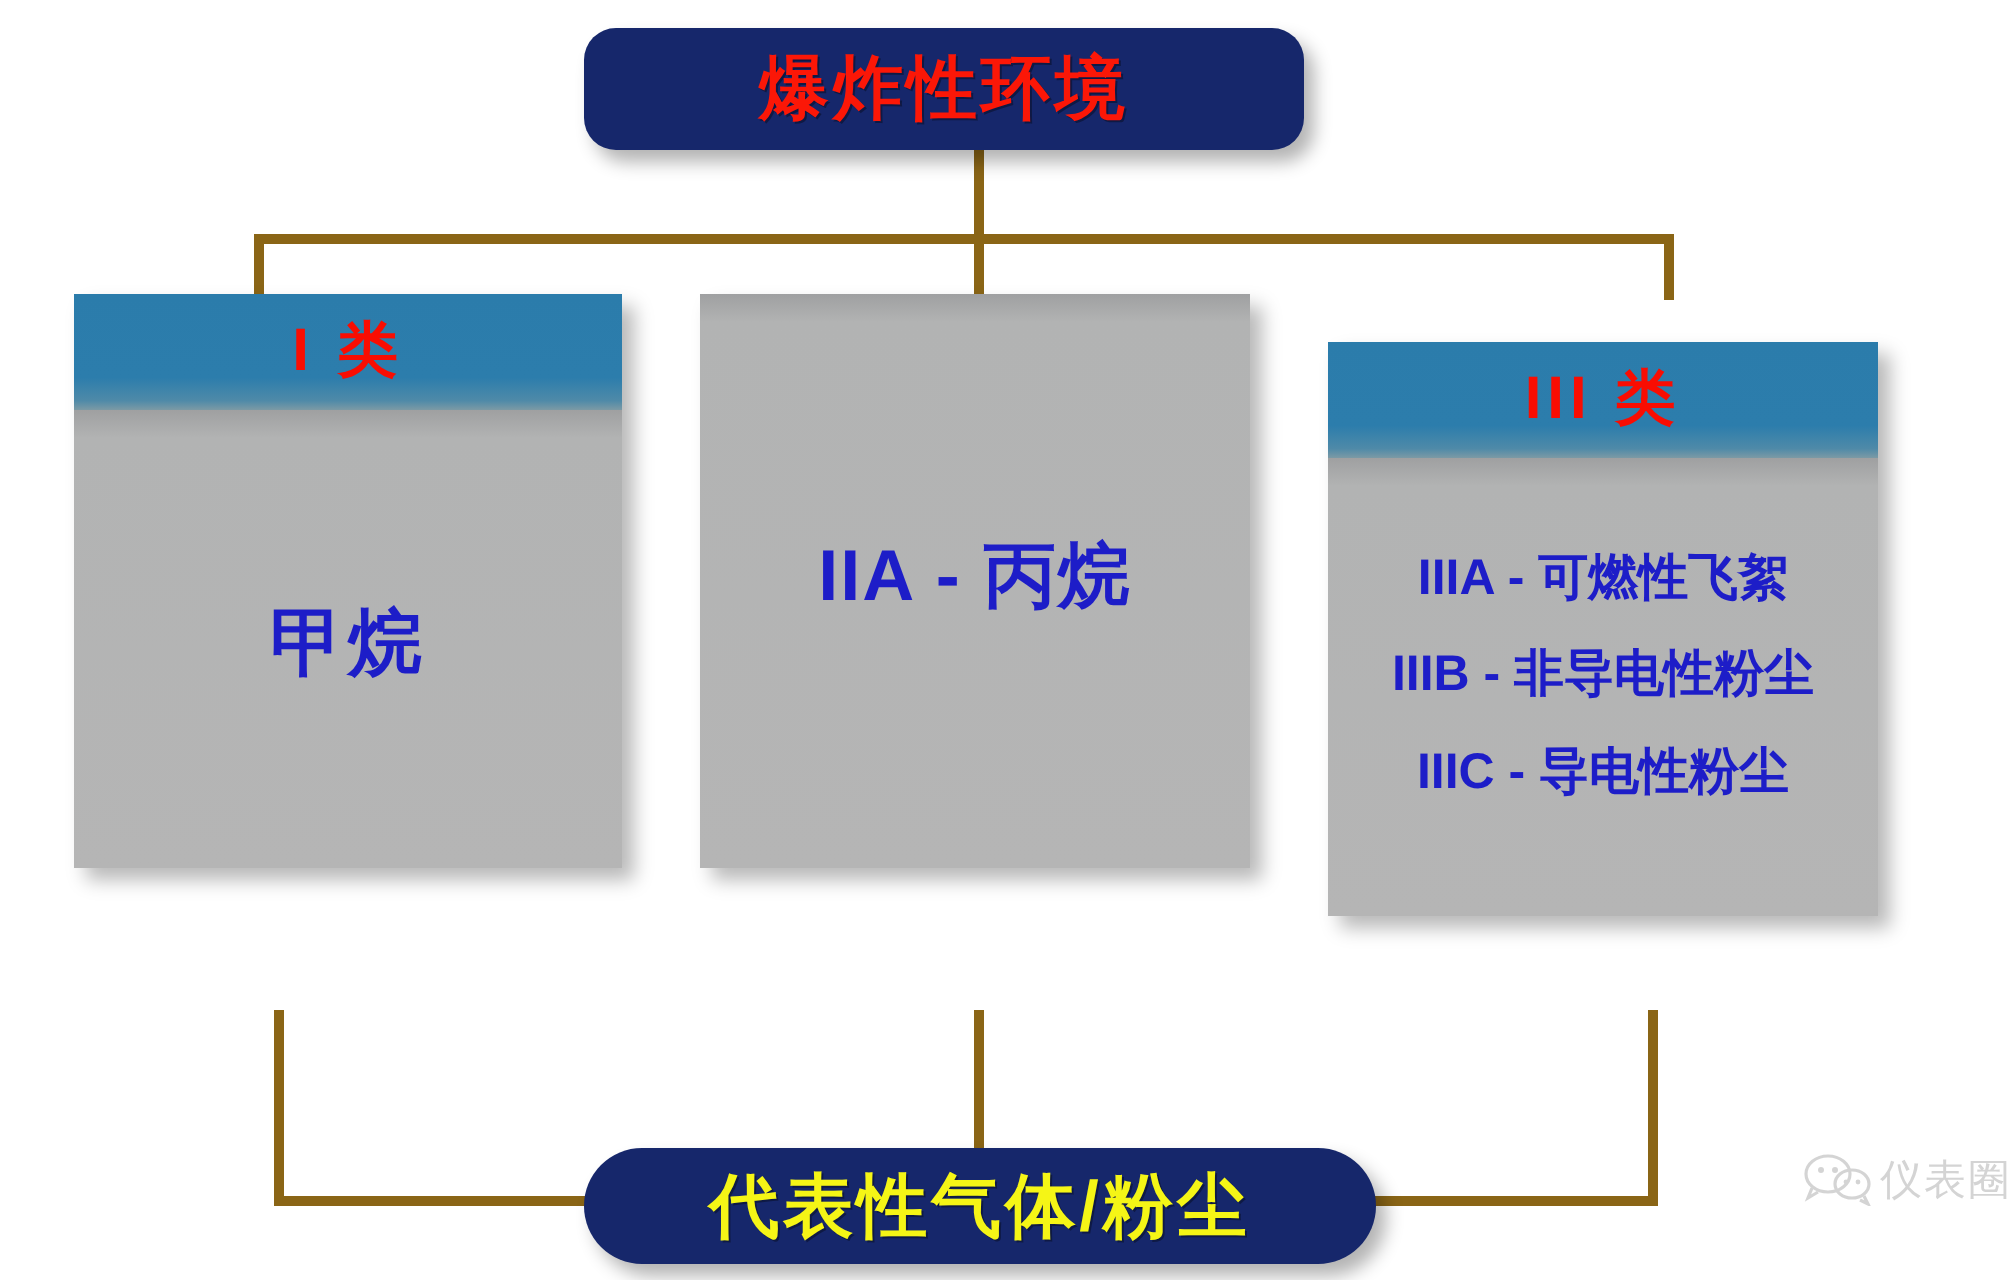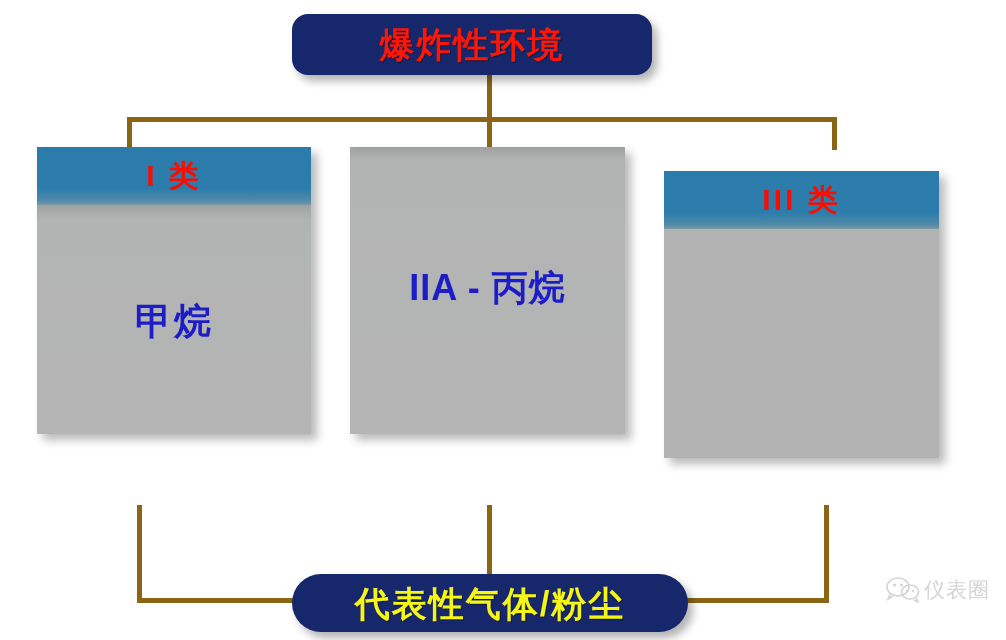--- a/index.html
+++ b/index.html
@@ -195,6 +195,11 @@
   <div class="col" id="col3">
     <div class="col-head">
       <span class="col-head-label">III 类</span>
+    </div>
+    <div class="col-body">
+      <div class="entry">IIIA - 可燃性飞絮</div>
+      <div class="entry">IIIB - 非导电性粉尘</div>
+      <div class="entry">IIIC - 导电性粉尘</div>
     </div>
   </div>
 

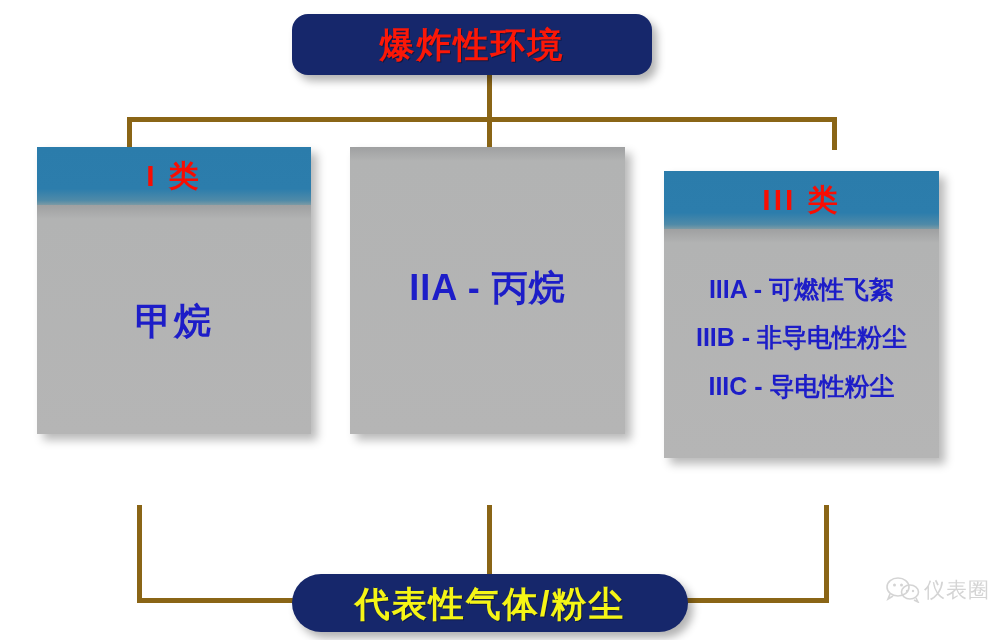--- a/index.html
+++ b/index.html
@@ -142,7 +142,7 @@
   
   #watermark {
     position: absolute;
-    right: 16px;
+    right: 0;
     bottom: 36px;
     z-index: 6;
     display: flex;

